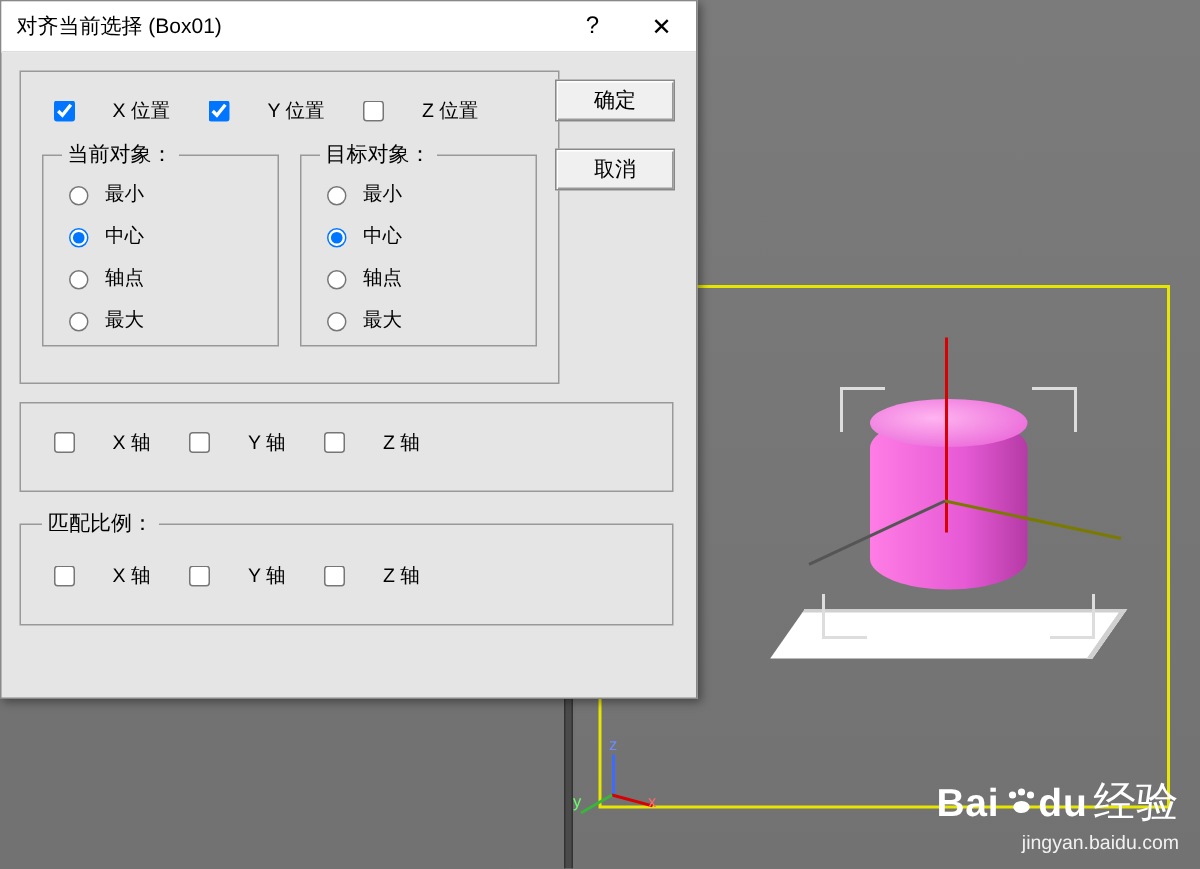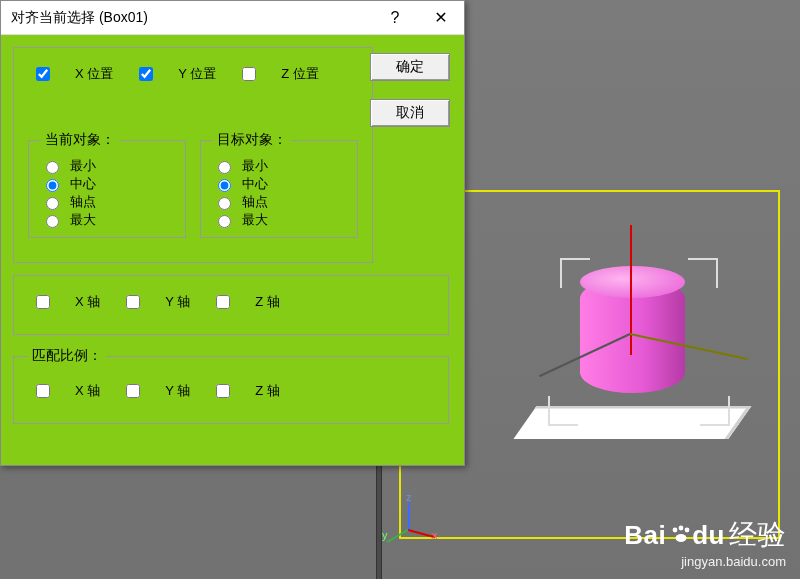--- a/index.html
+++ b/index.html
@@ -64,7 +64,7 @@
   
   .dialog {
     position: absolute; left: 0; top: 0; width: 465px; height: 466px;
-    background: #84cc16;
+    background: #e5e5e5;
     border: 1px solid #888;
     box-shadow: 2px 2px 6px rgba(0,0,0,.4);
   }

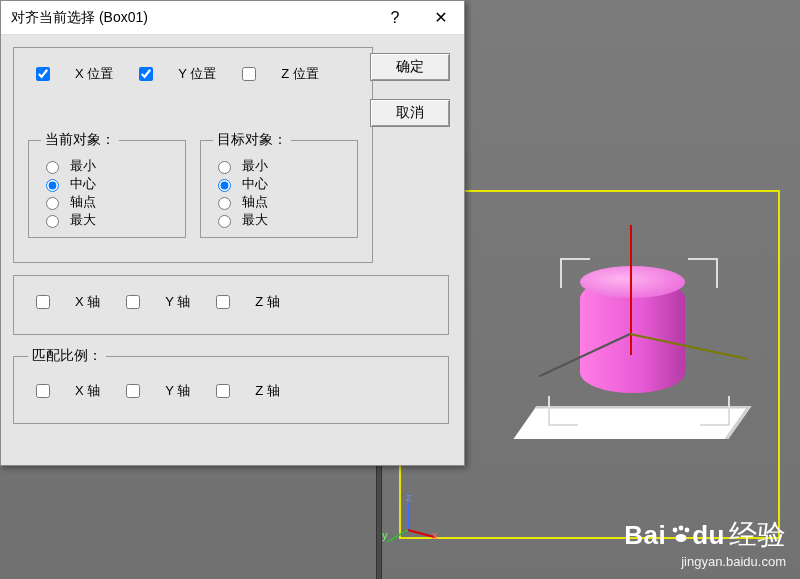--- a/index.html
+++ b/index.html
@@ -102,7 +102,7 @@
   .chk { display:flex; align-items:center; gap:22px; }
   .chk input { width:14px; height:14px; }
 
-  .twocol { display:flex; gap:14px;margin-top:37px; }
+  .twocol { display:flex; gap:14px; }
   fieldset.inner { width:158px; padding:8px 12px 8px; }
   .radio-col { display:flex; flex-direction:column; }
   .radio { display:flex; align-items:center; gap:8px; }

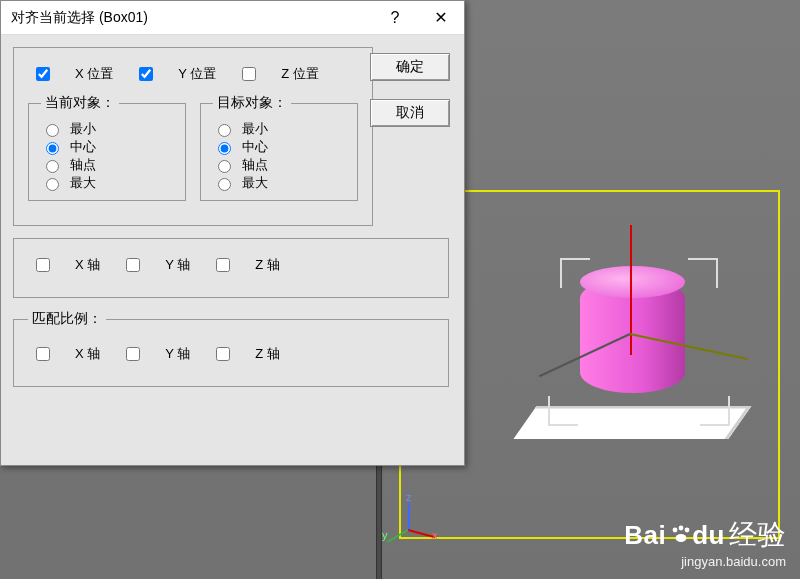--- a/index.html
+++ b/index.html
@@ -104,7 +104,7 @@
 
   .twocol { display:flex; gap:14px; }
   fieldset.inner { width:158px; padding:8px 12px 8px; }
-  .radio-col { display:flex; flex-direction:column; }
+  .radio-col { display:flex; flex-direction:column; gap:10px; }
   .radio { display:flex; align-items:center; gap:8px; }
   .radio input { width:13px; height:13px; }
 

